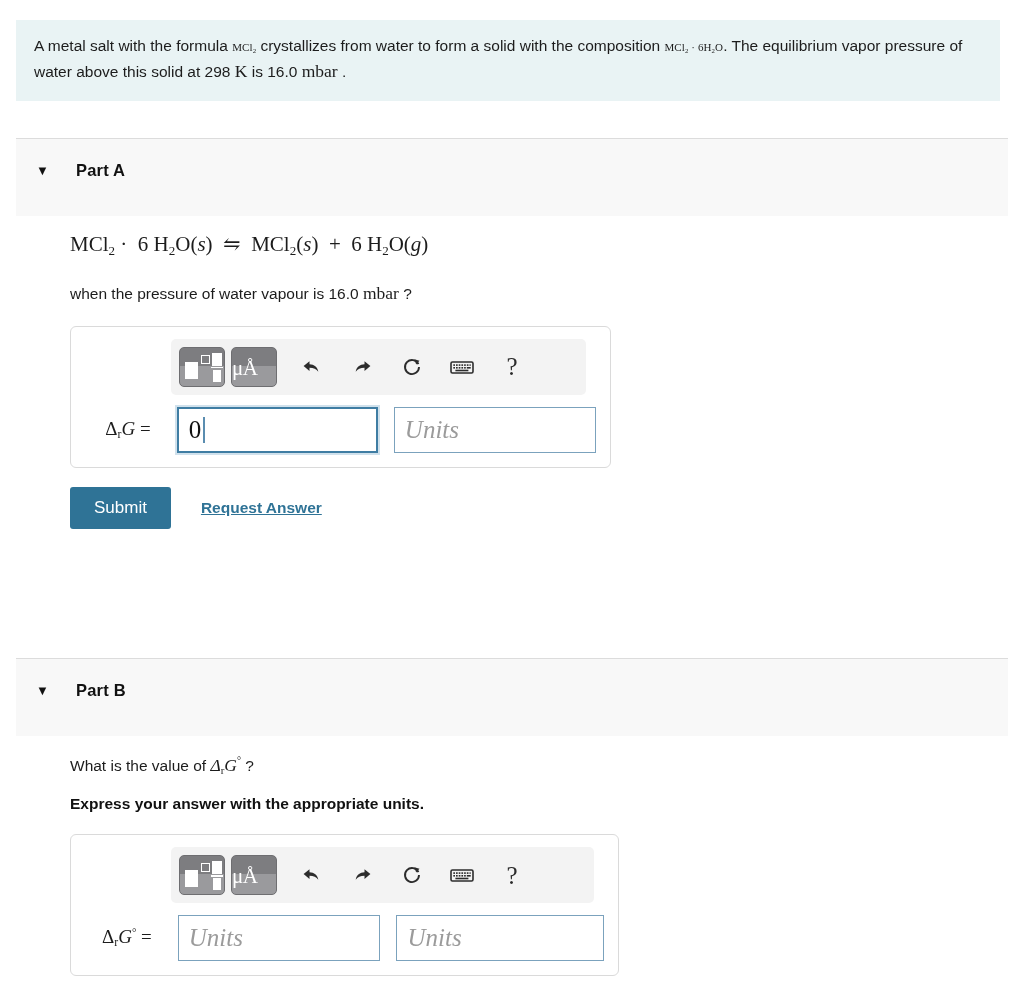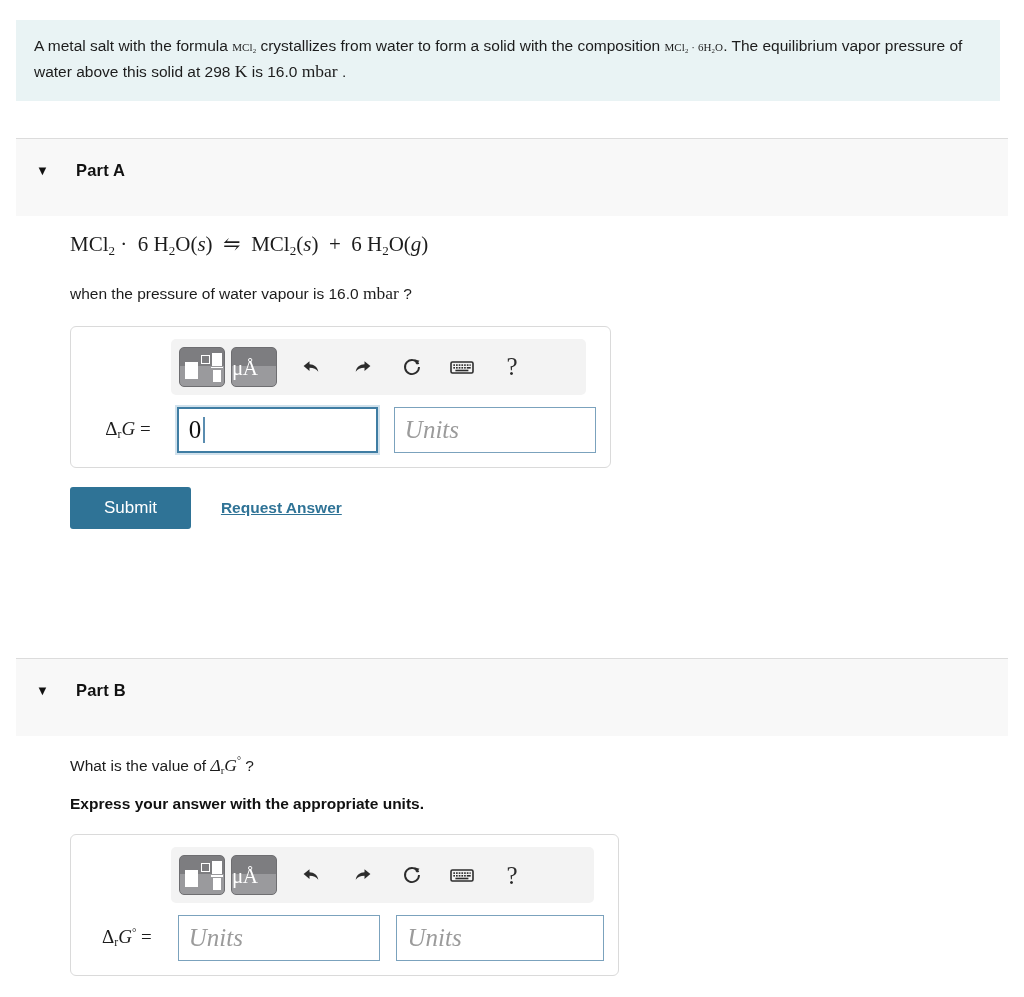--- a/index.html
+++ b/index.html
@@ -227,7 +227,7 @@
     border-radius: 3px;
     font-family: "Liberation Sans", sans-serif;
     font-size: 17px;
-    padding: 11px 34px;
+    padding: 11px 24px;
     cursor: pointer;
   }
   .link-request {

